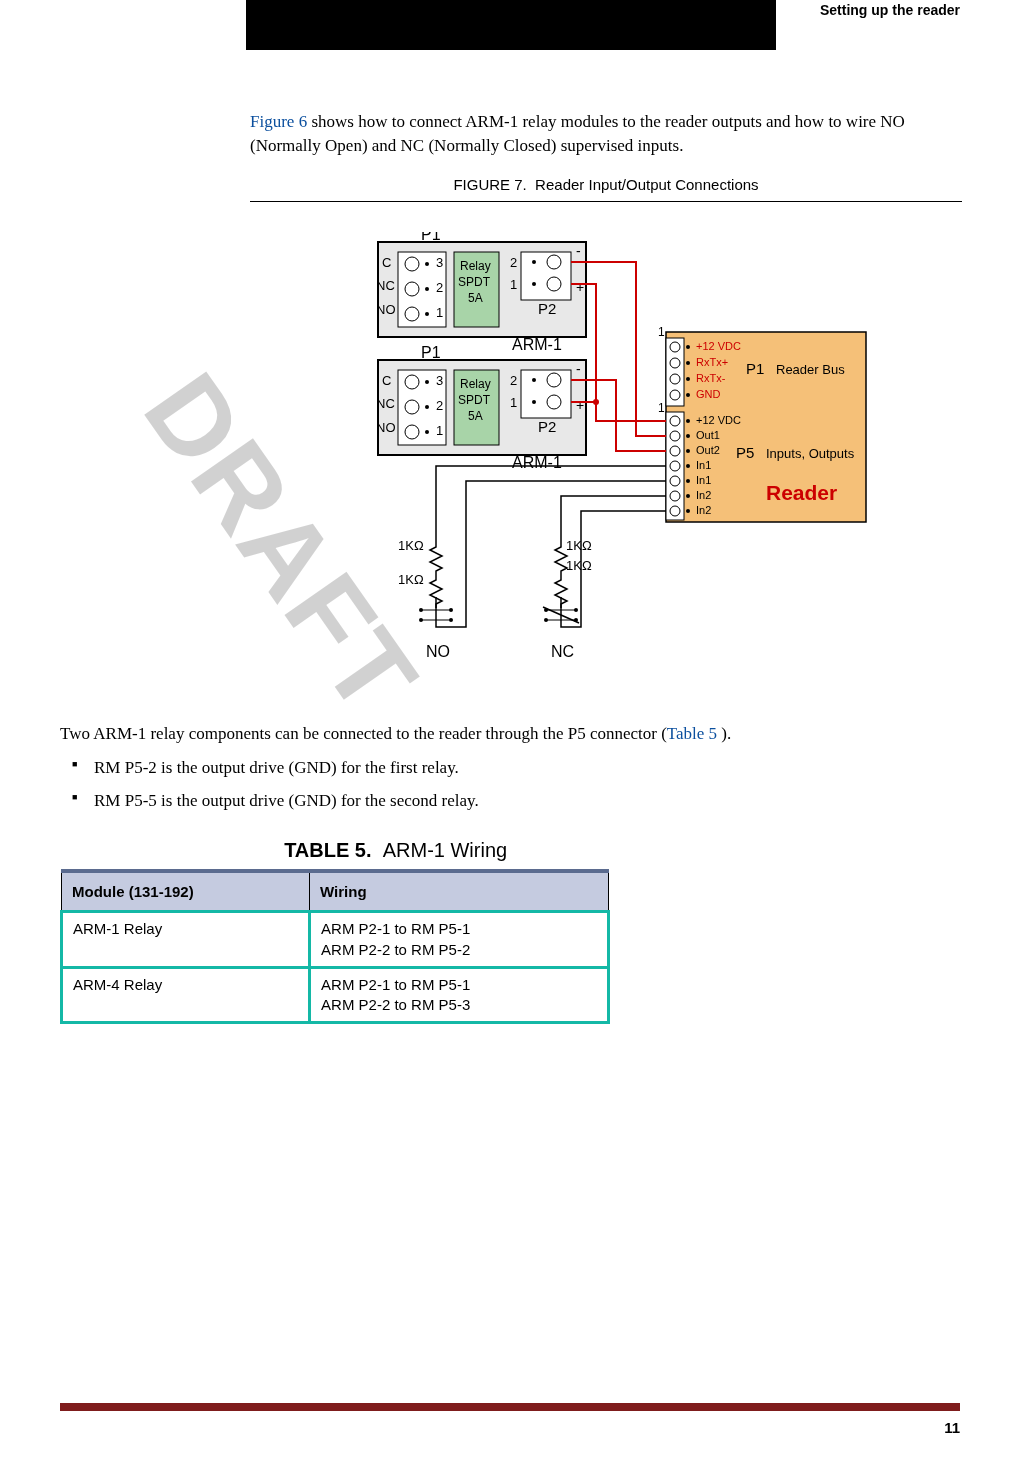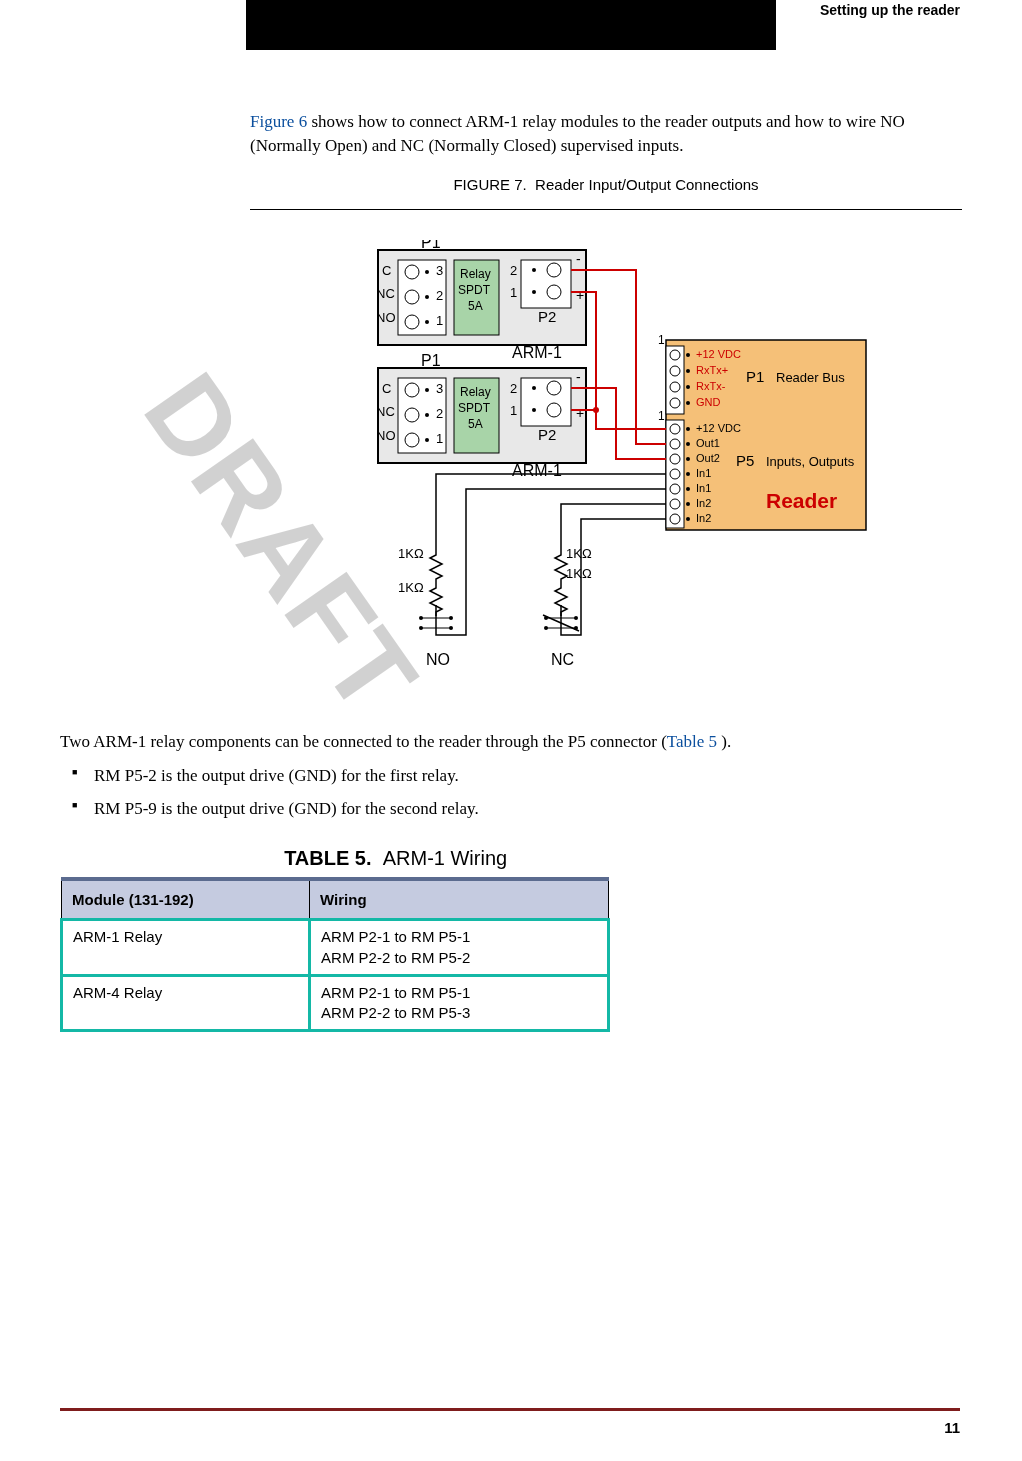--- a/index.html
+++ b/index.html
@@ -54,7 +54,7 @@
       font-size: 15px;
       text-align: center;
       border-bottom: 1px solid #000;
-      padding-bottom: 16px;
+      padding-bottom: 8px;
       margin-bottom: 30px;
     }
     .figure-box {

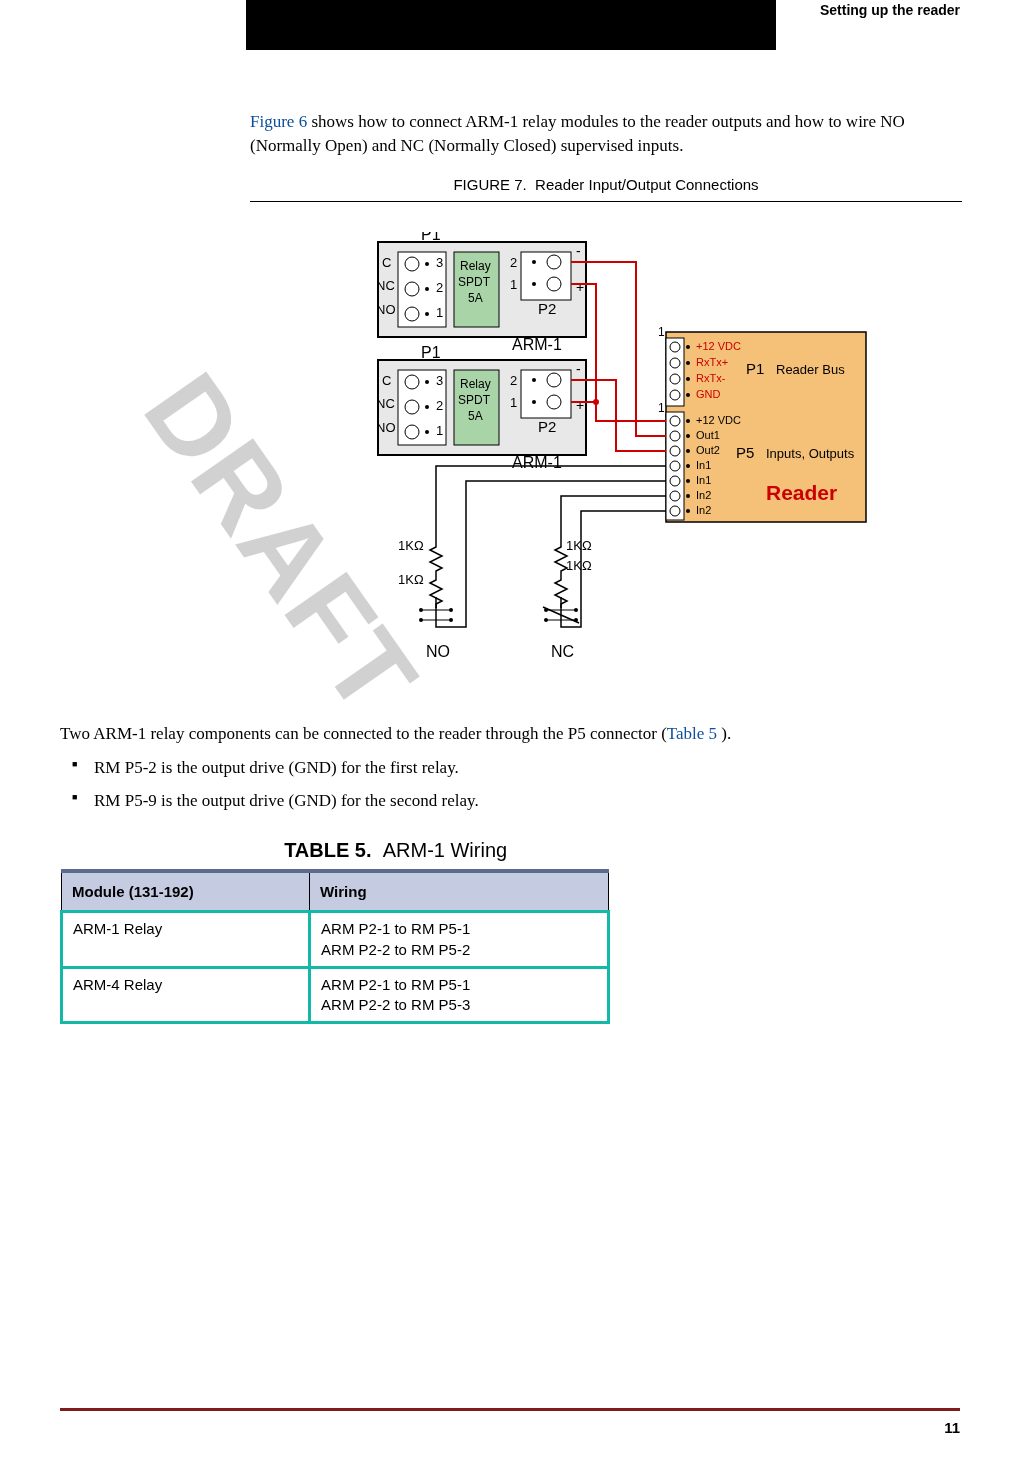--- a/index.html
+++ b/index.html
@@ -334,7 +334,7 @@
           <span>Two ARM-1 relay components can be connected to the reader through the P5 connector (</span><span class="table-link">Table 5</span><span> ).</span>
           <ul class="bullets">
             <li>RM P5-2 is the output drive (GND) for the first relay.</li>
-            <li>RM P5-9 is the output drive (GND) for the second relay.</li>
+            <li>RM P5-5 is the output drive (GND) for the second relay.</li>
           </ul>
 
           <div class="table-caption">

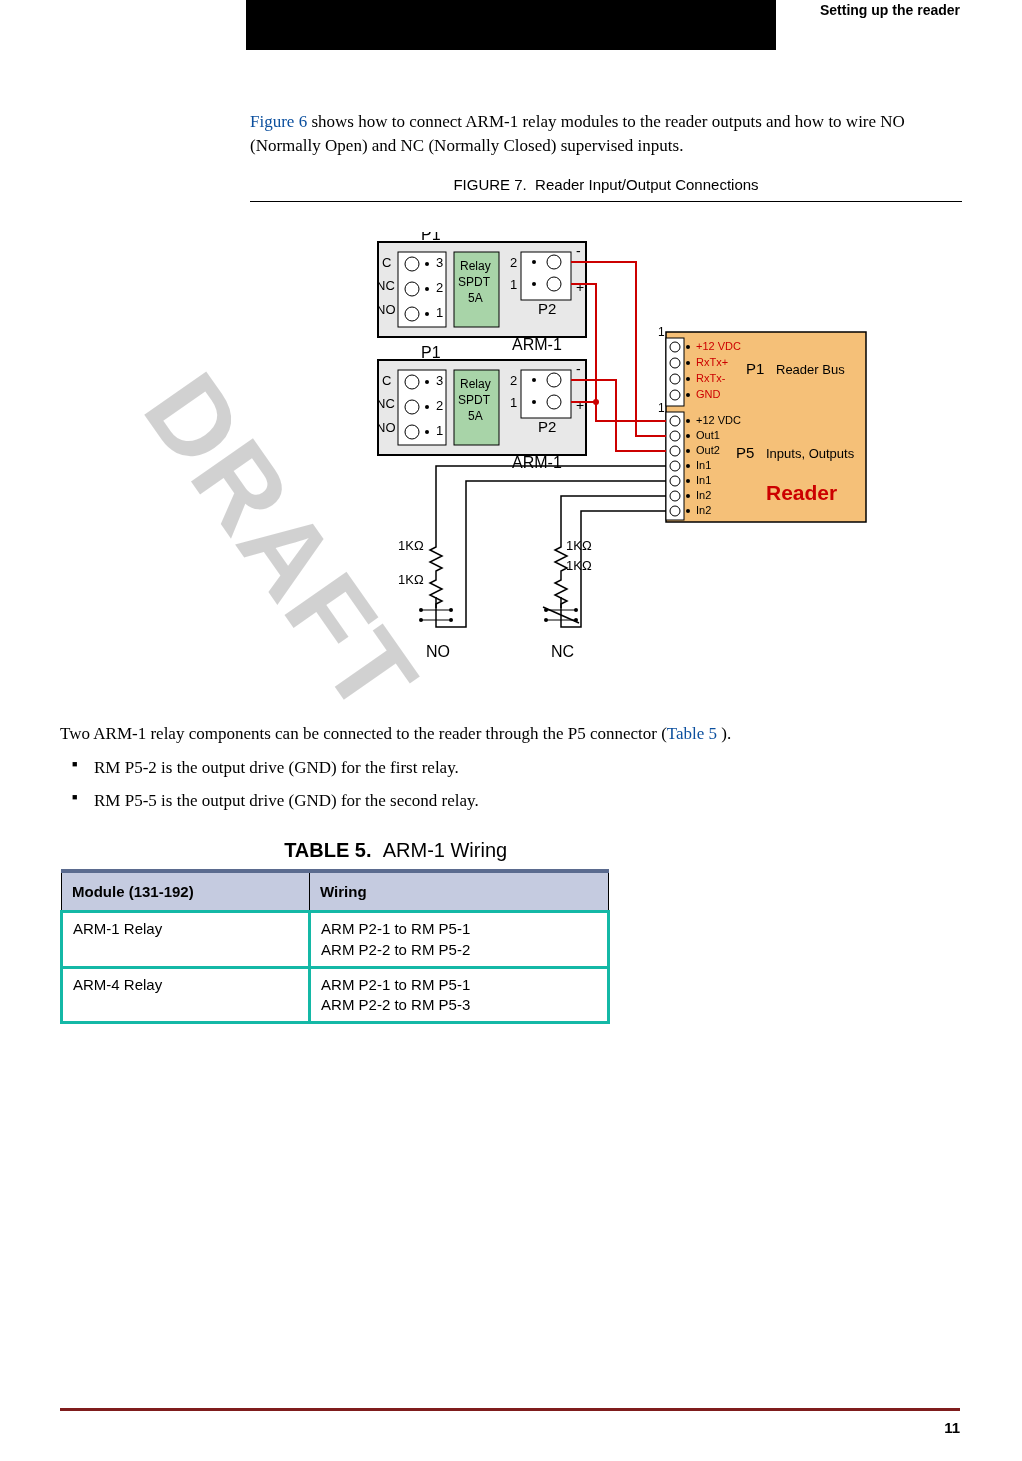--- a/index.html
+++ b/index.html
@@ -152,7 +152,7 @@
       font-family: Arial, Helvetica, sans-serif;
       font-weight: bold;
       font-size: 15px;
-      border-top: 3px solid #7f1d1d;
+      border-top: 8px solid #7f1d1d;
       width: 900px;
       text-align: right;
       padding-top: 8px;

